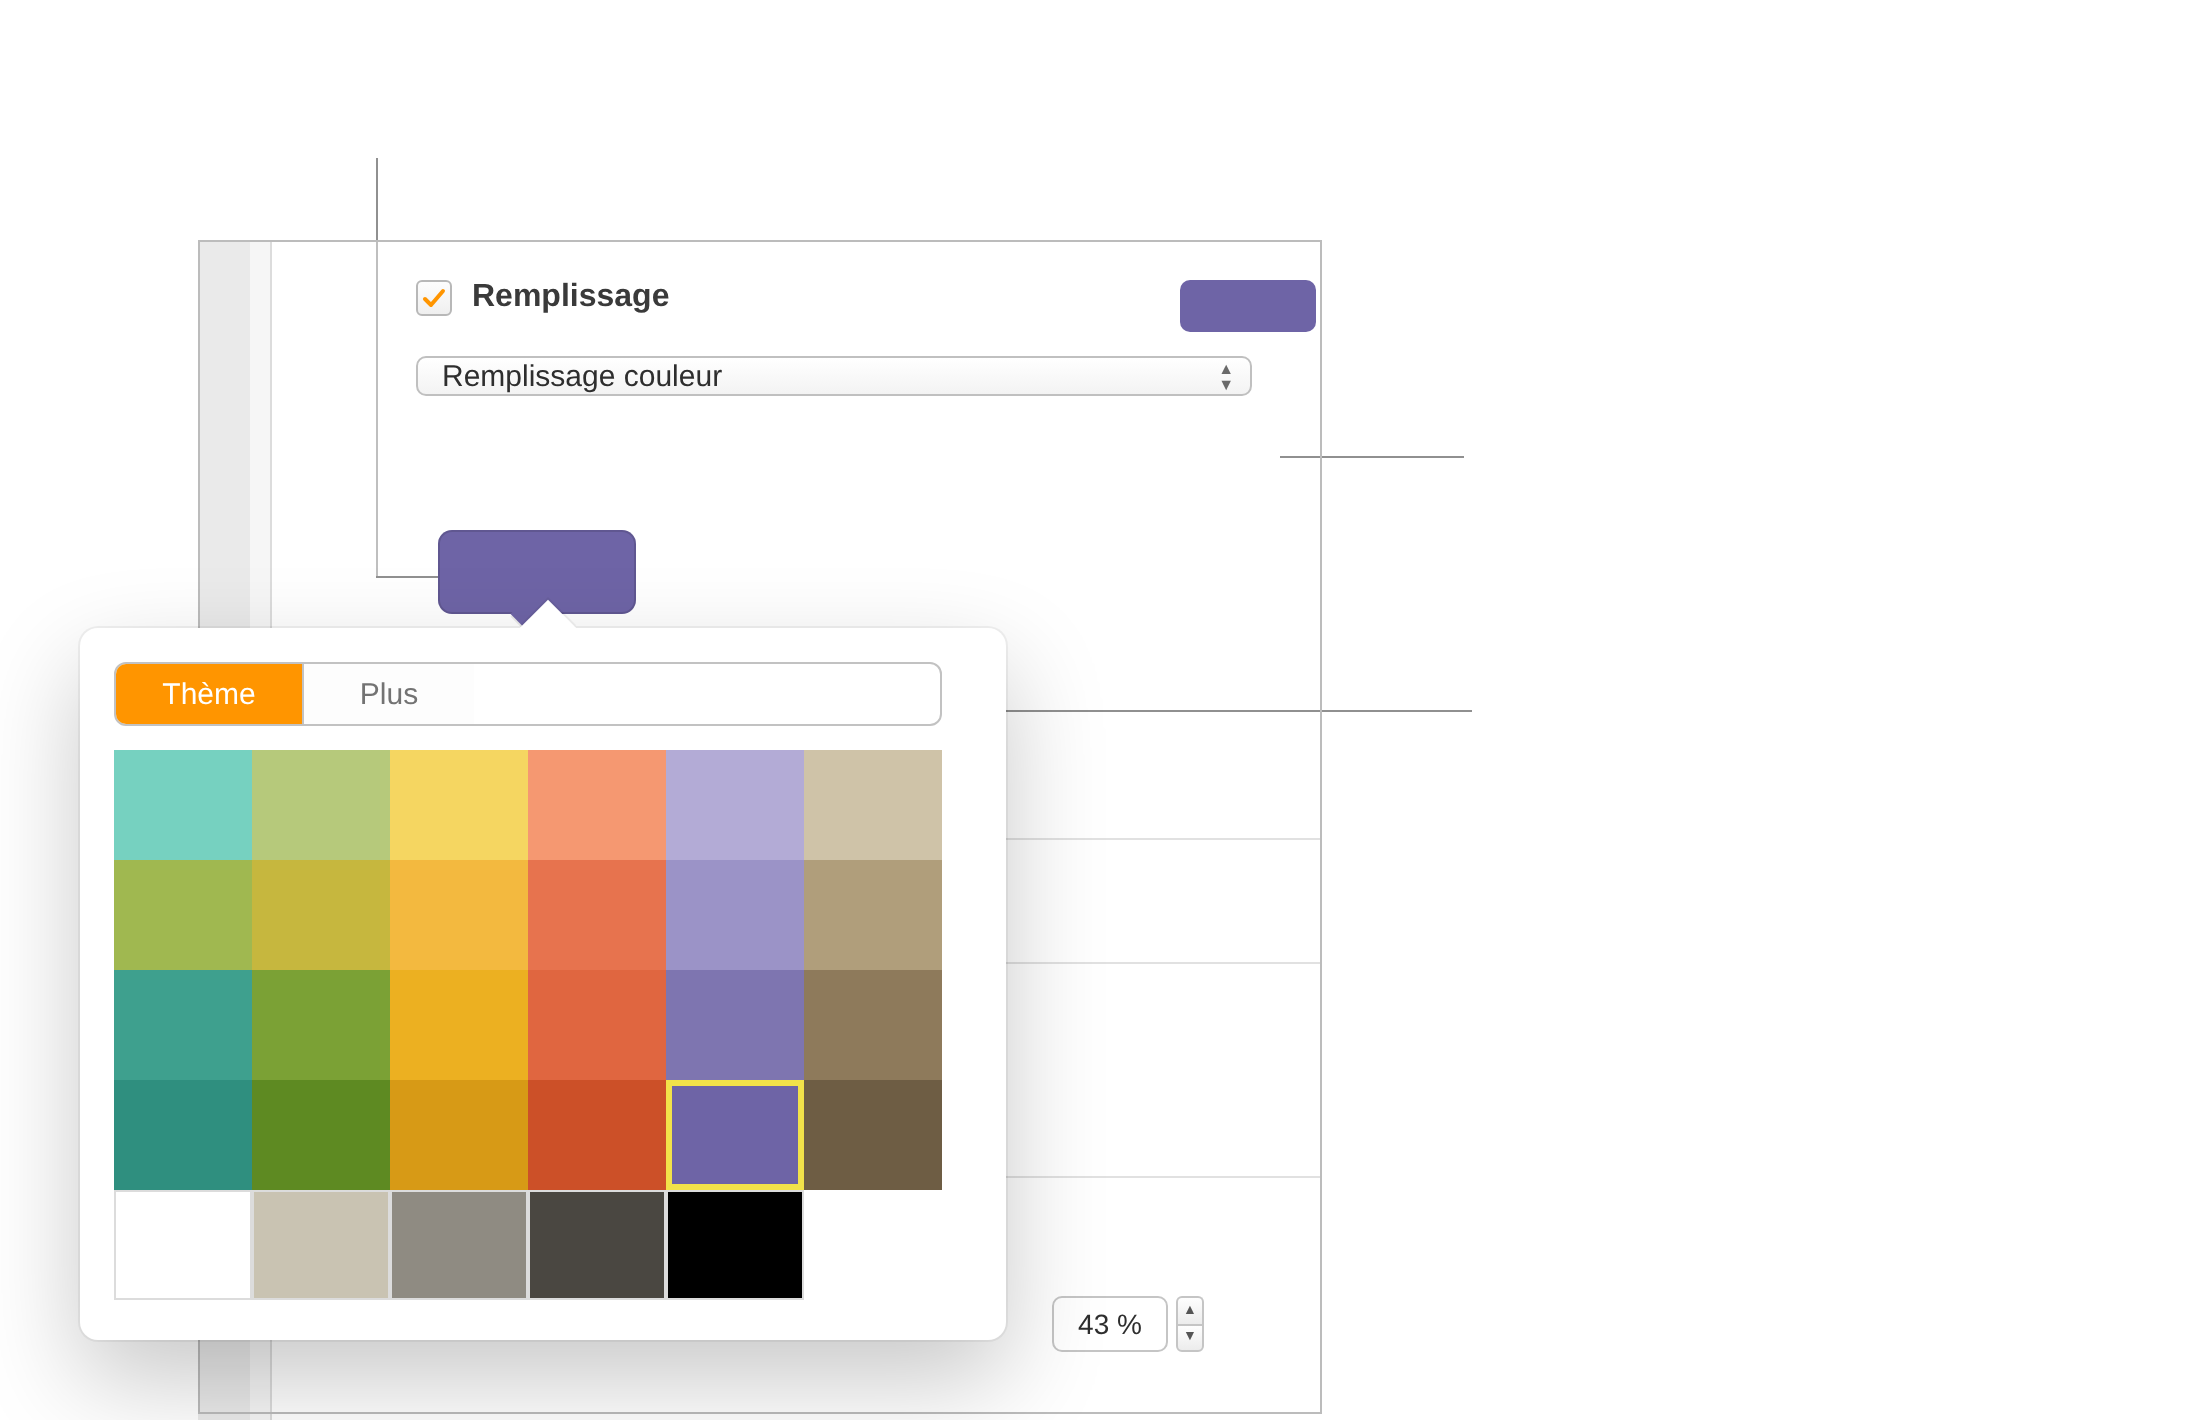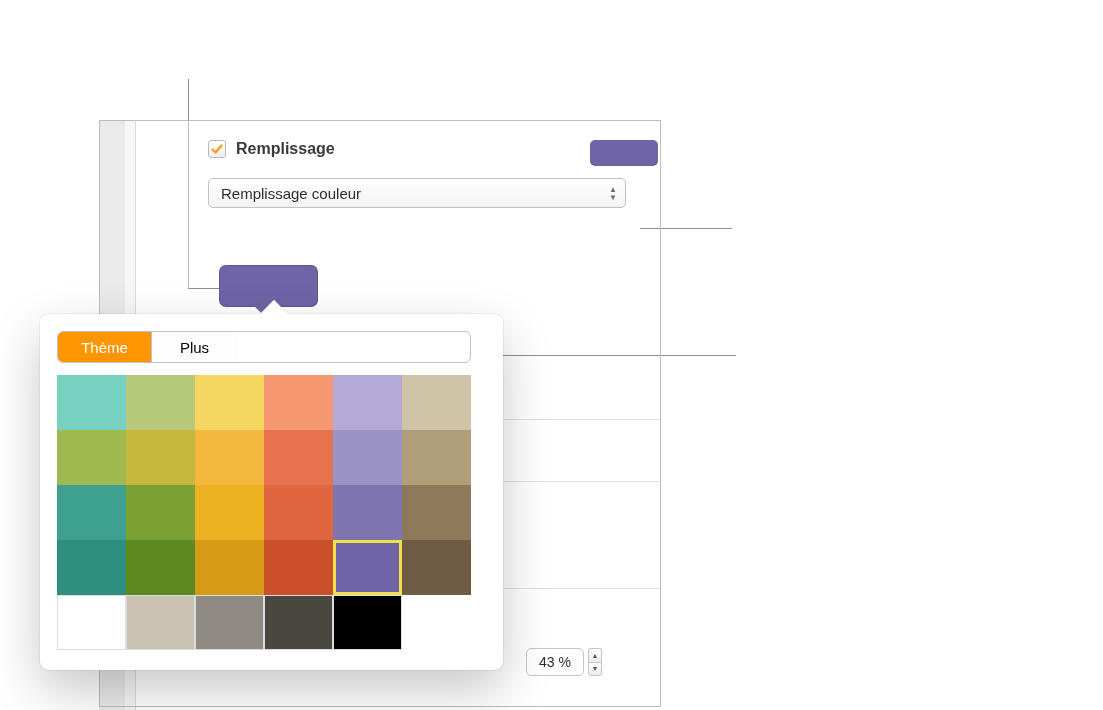--- a/index.html
+++ b/index.html
@@ -104,7 +104,7 @@
     align-items: center;
     justify-content: space-between;
     width: 418px;
-    height: 30px;
+    height: 20px;
     border: 1px solid #c0c0c0;
     border-radius: 5px;
     padding: 0 8px 0 12px;

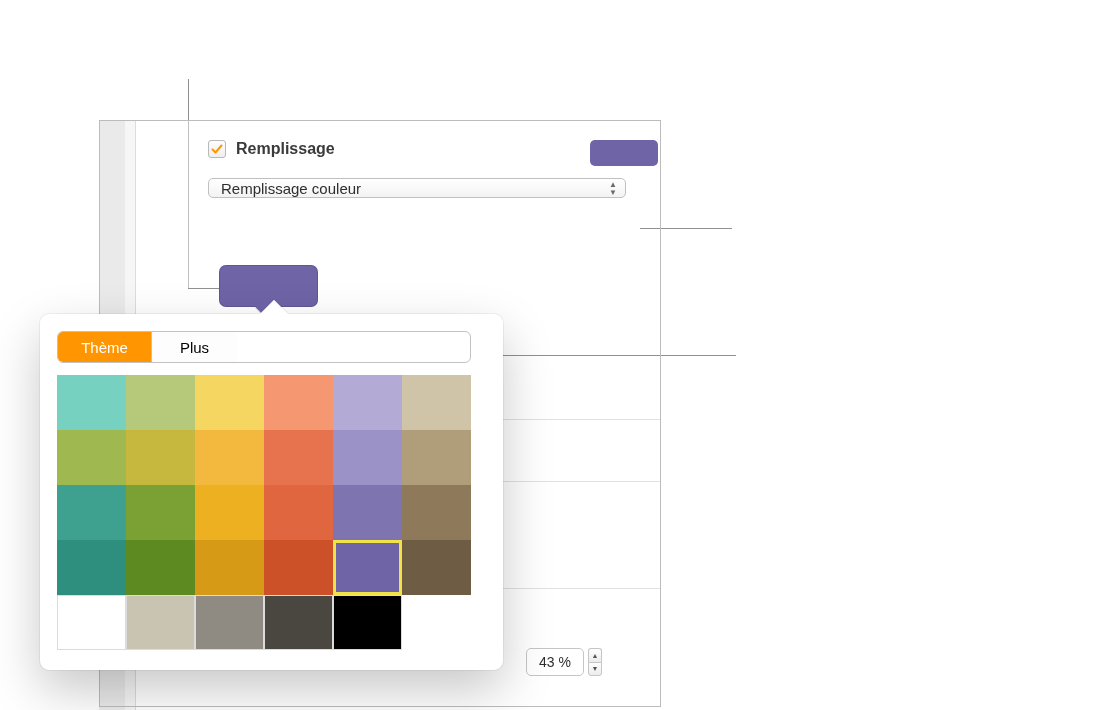--- a/index.html
+++ b/index.html
@@ -190,7 +190,7 @@
     align-items: center;
     justify-content: center;
     font-size: 15px;
-    color: #000000;
+    color: #737373;
     border-right: 1px solid #c2c2c2;
     background: #fdfdfd;
     cursor: default;

